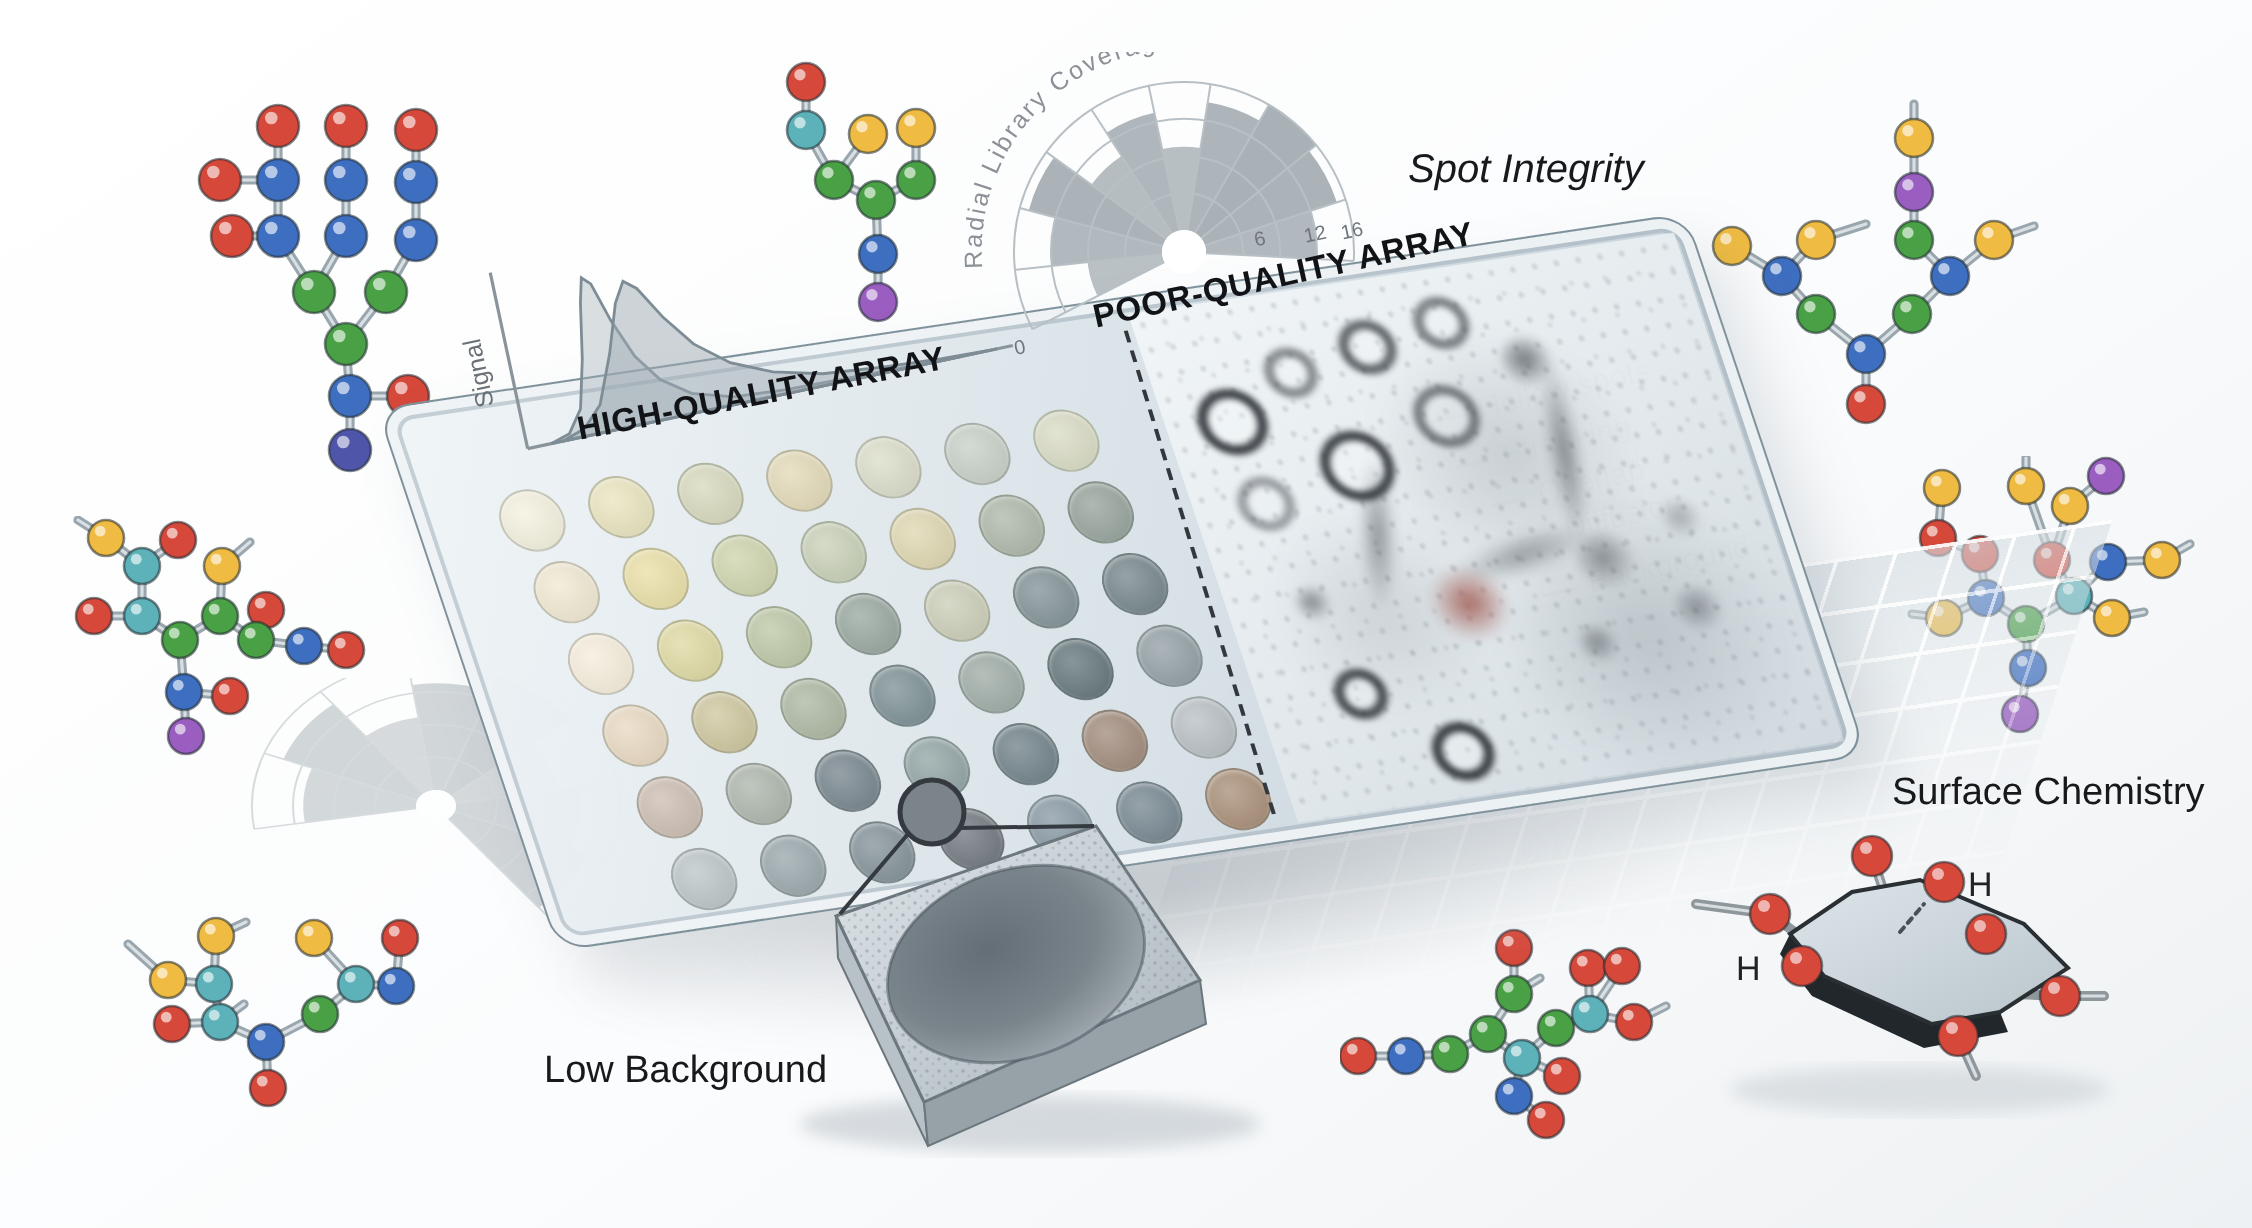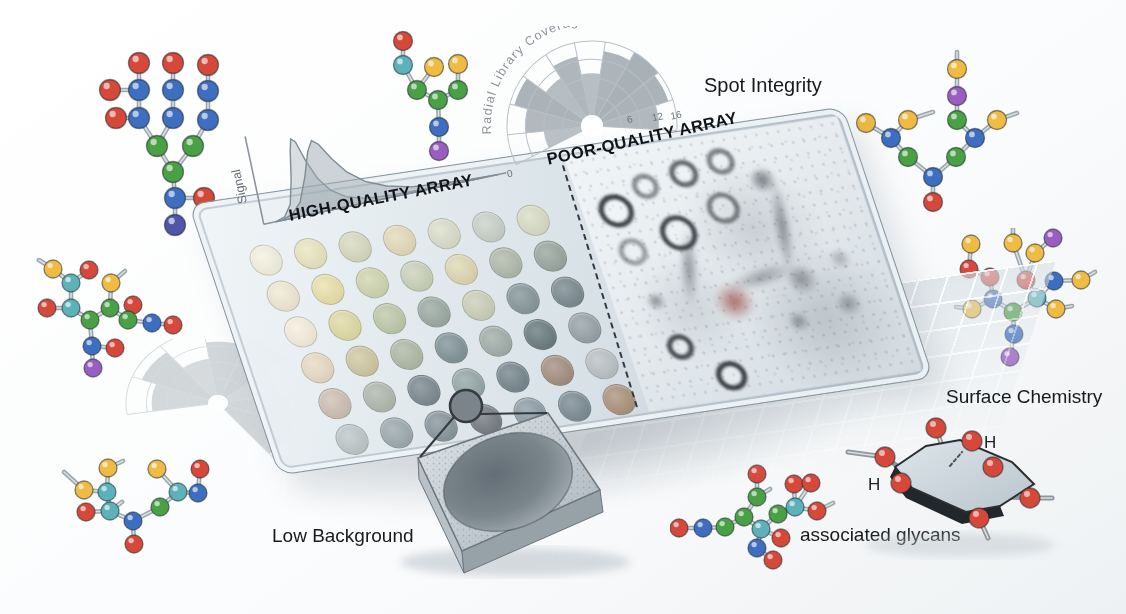--- a/index.html
+++ b/index.html
@@ -230,7 +230,7 @@
       </g>
     </svg>
 
-  <div class="lbl lbl-20 z6" style="left:704px;top:74px;">Spot Integrity</div>
+  <div class="lbl lbl-20 z6" style="left:704px;top:74px;font-style:italic;">Spot Integrity</div>
   <div class="lbl lbl-19 z6" style="left:272px;top:525px;">Low Background</div>
   <div class="lbl lbl-19 z6" style="left:946px;top:386px;">Surface Chemistry</div>
   <div class="lbl lbl-19 z6" style="left:800px;top:524px;line-height:22px;">

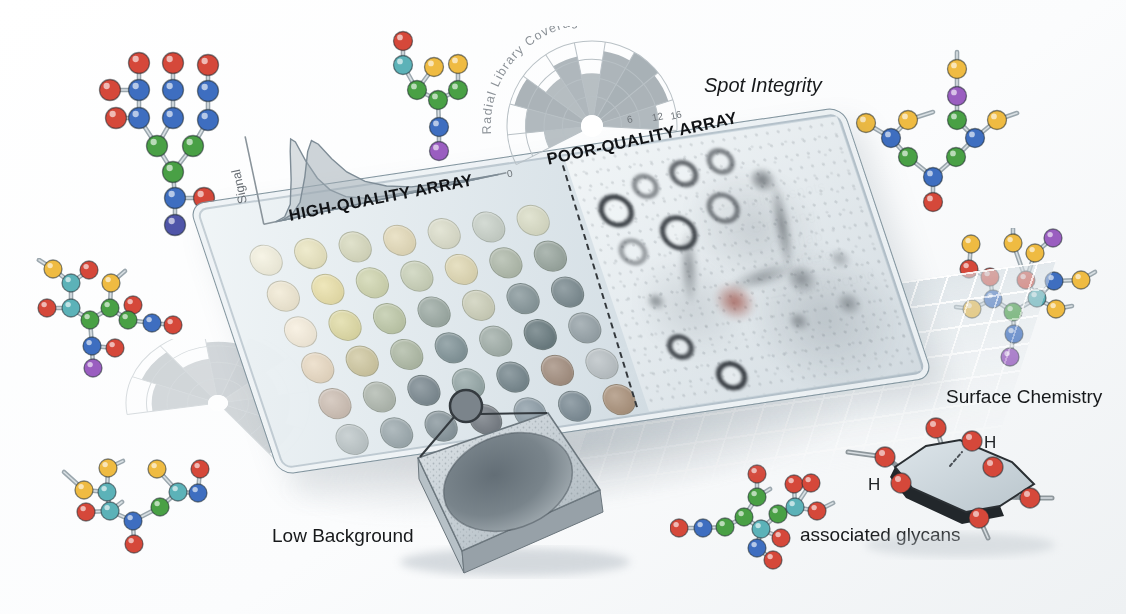--- a/index.html
+++ b/index.html
@@ -234,7 +234,6 @@
   <div class="lbl lbl-19 z6" style="left:272px;top:525px;">Low Background</div>
   <div class="lbl lbl-19 z6" style="left:946px;top:386px;">Surface Chemistry</div>
   <div class="lbl lbl-19 z6" style="left:800px;top:524px;line-height:22px;">
-    <div>associated glycans</div>
   </div>
   <div class="arr-title z6" style="left:289px;top:206px;transform:rotate(-11deg);">HIGH-QUALITY ARRAY</div>
   <div class="arr-title z6" style="left:547px;top:150px;transform:rotate(-12.5deg);">POOR-QUALITY ARRAY</div>

